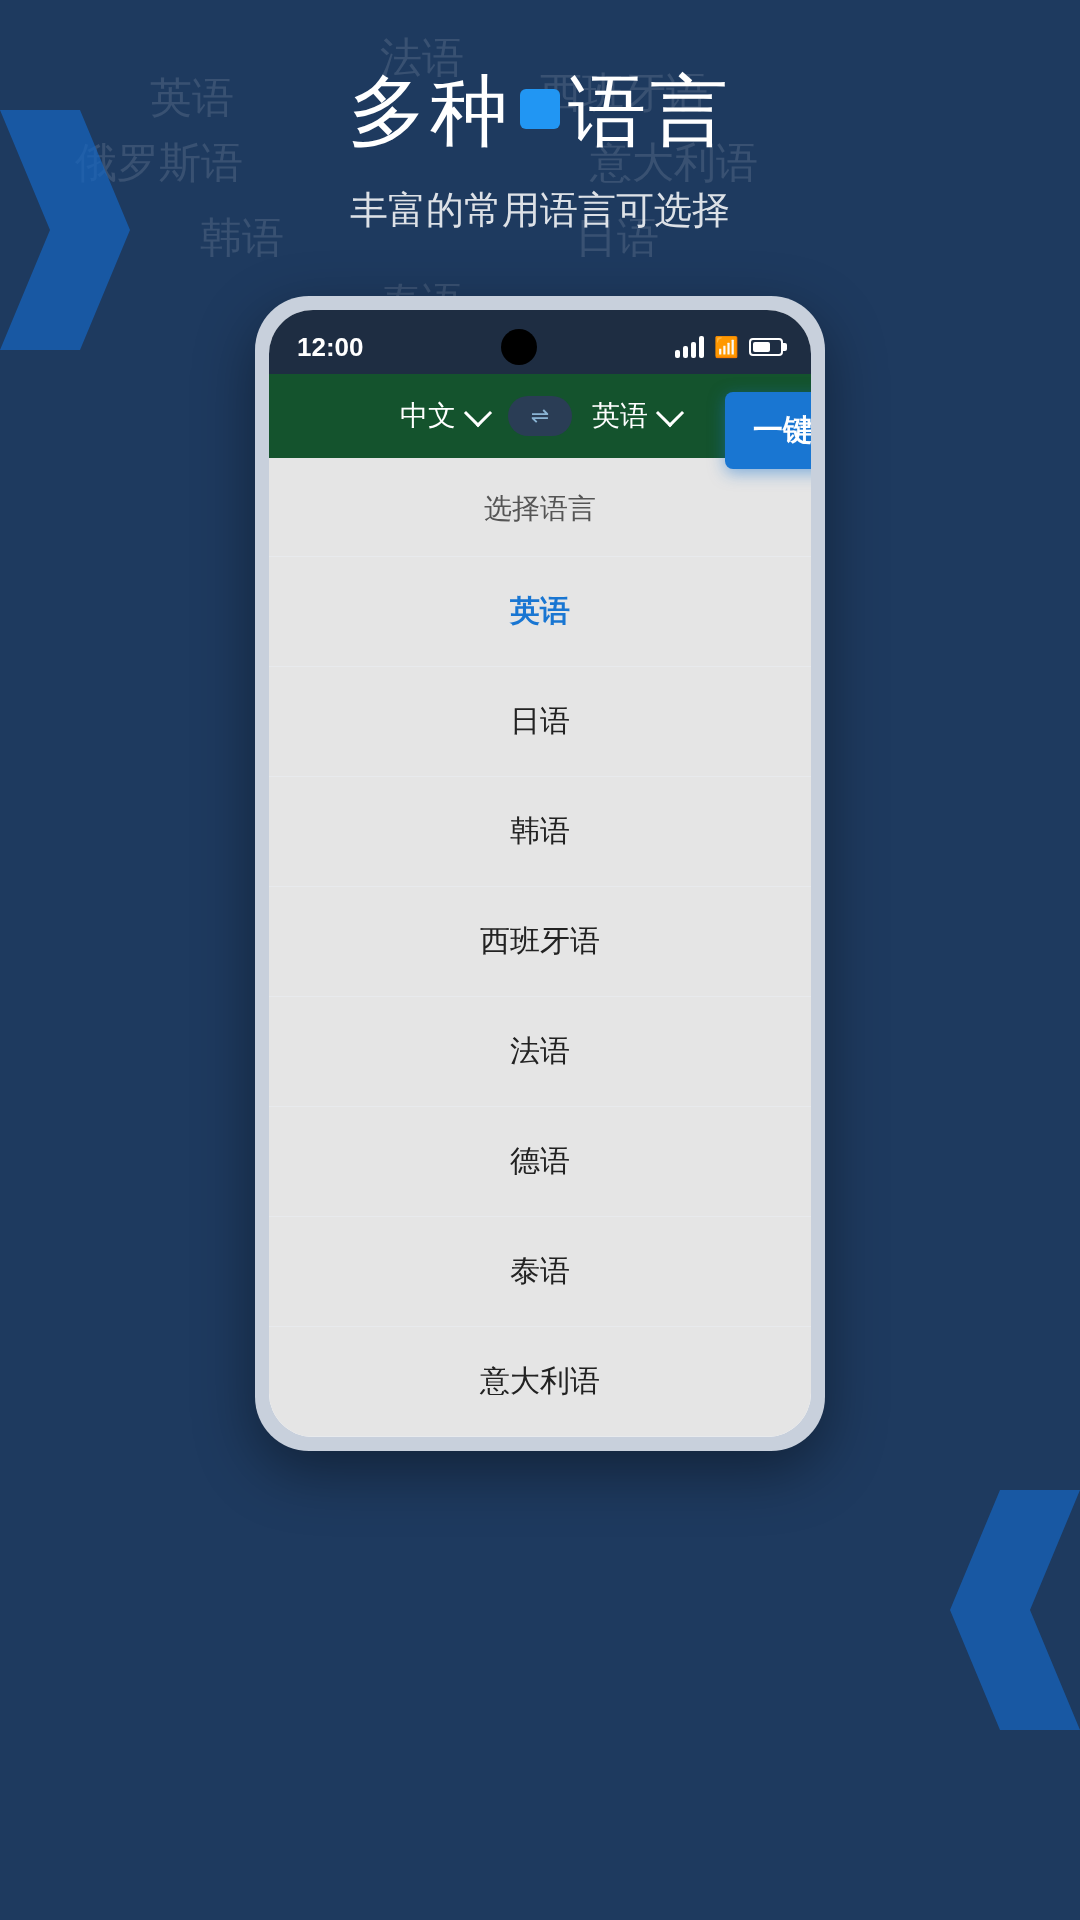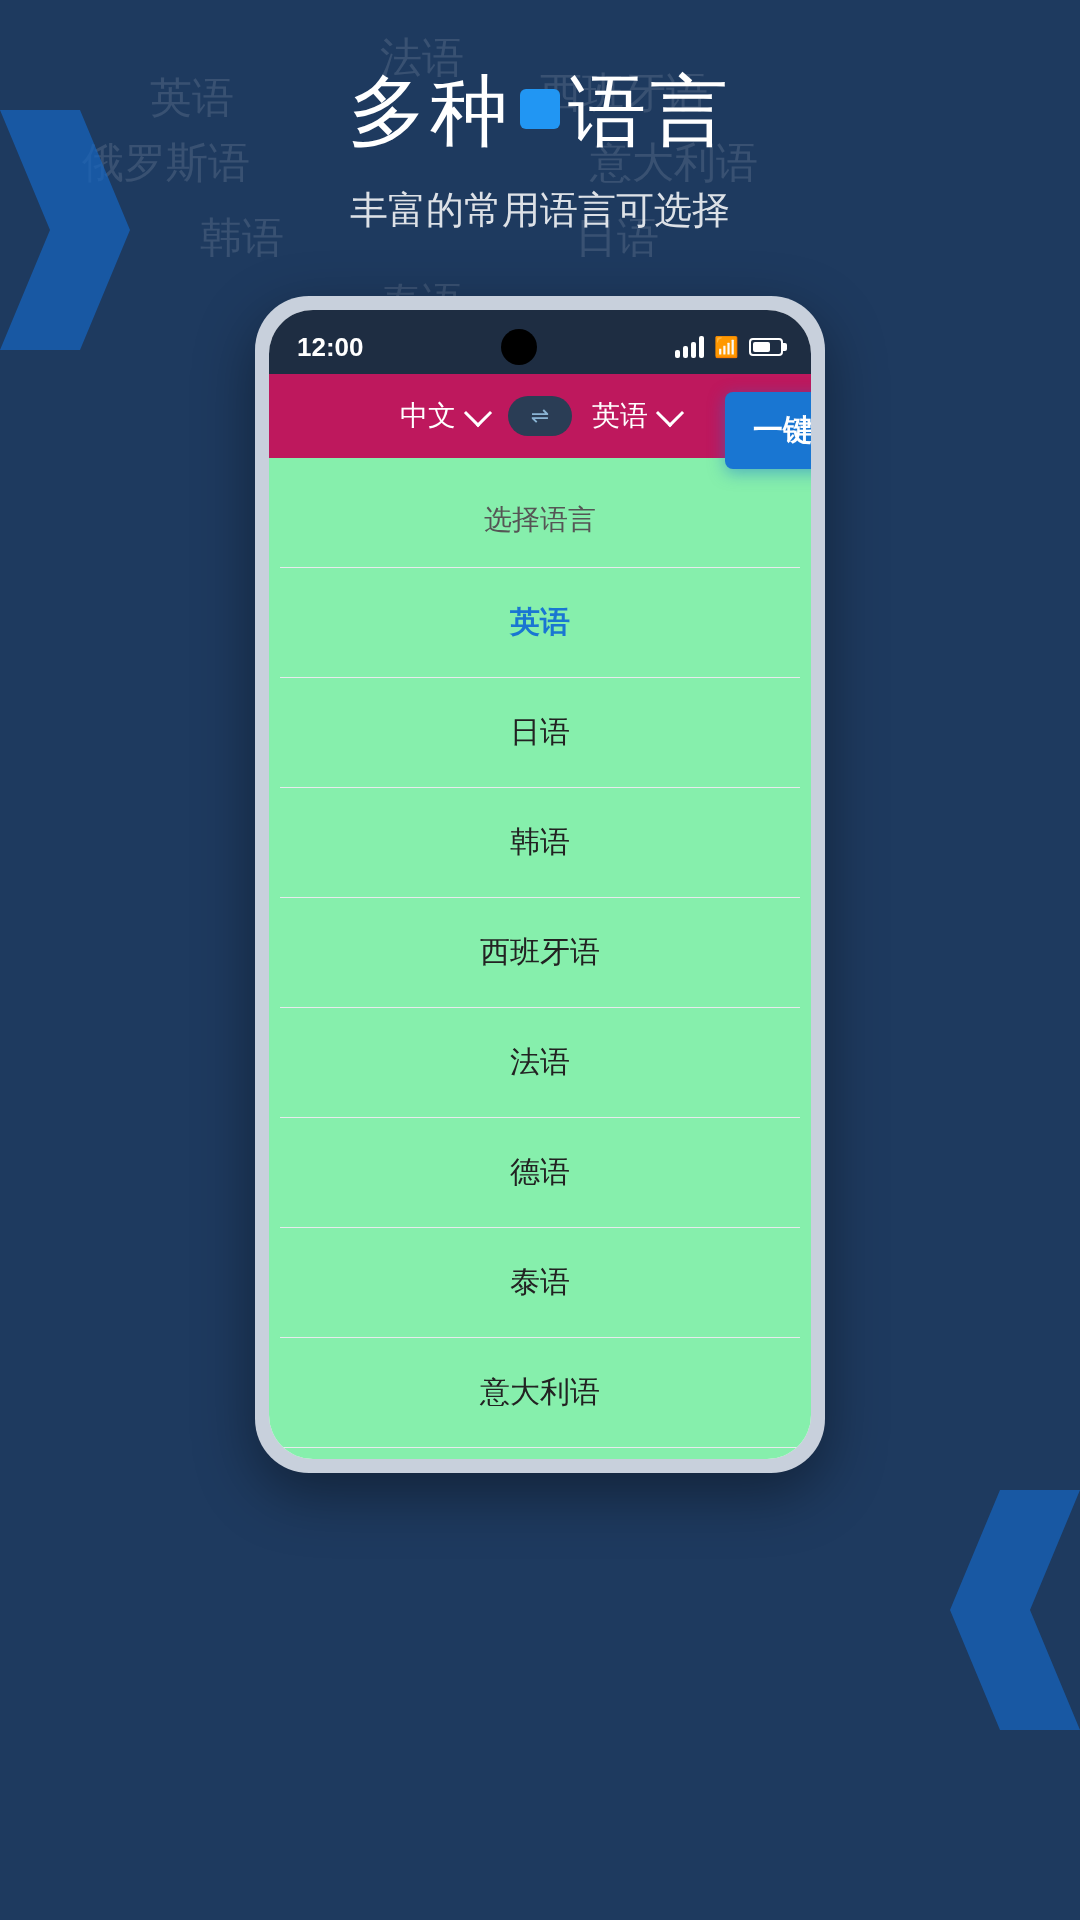--- a/index.html
+++ b/index.html
@@ -258,7 +258,7 @@
 <span class="bg-text" style="top:30px; left:380px">法语</span>
 <span class="bg-text" style="top:70px; left:150px">英语</span>
 <span class="bg-text" style="top:65px; left:540px">西班牙语</span>
-<span class="bg-text" style="top:135px; left:82px">俄罗斯语</span>
+<span class="bg-text" style="top:135px; left:75px">俄罗斯语</span>
 <span class="bg-text" style="top:135px; left:590px">意大利语</span>
 <span class="bg-text" style="top:210px; left:200px">韩语</span>
 <span class="bg-text" style="top:210px; left:575px">日语</span>

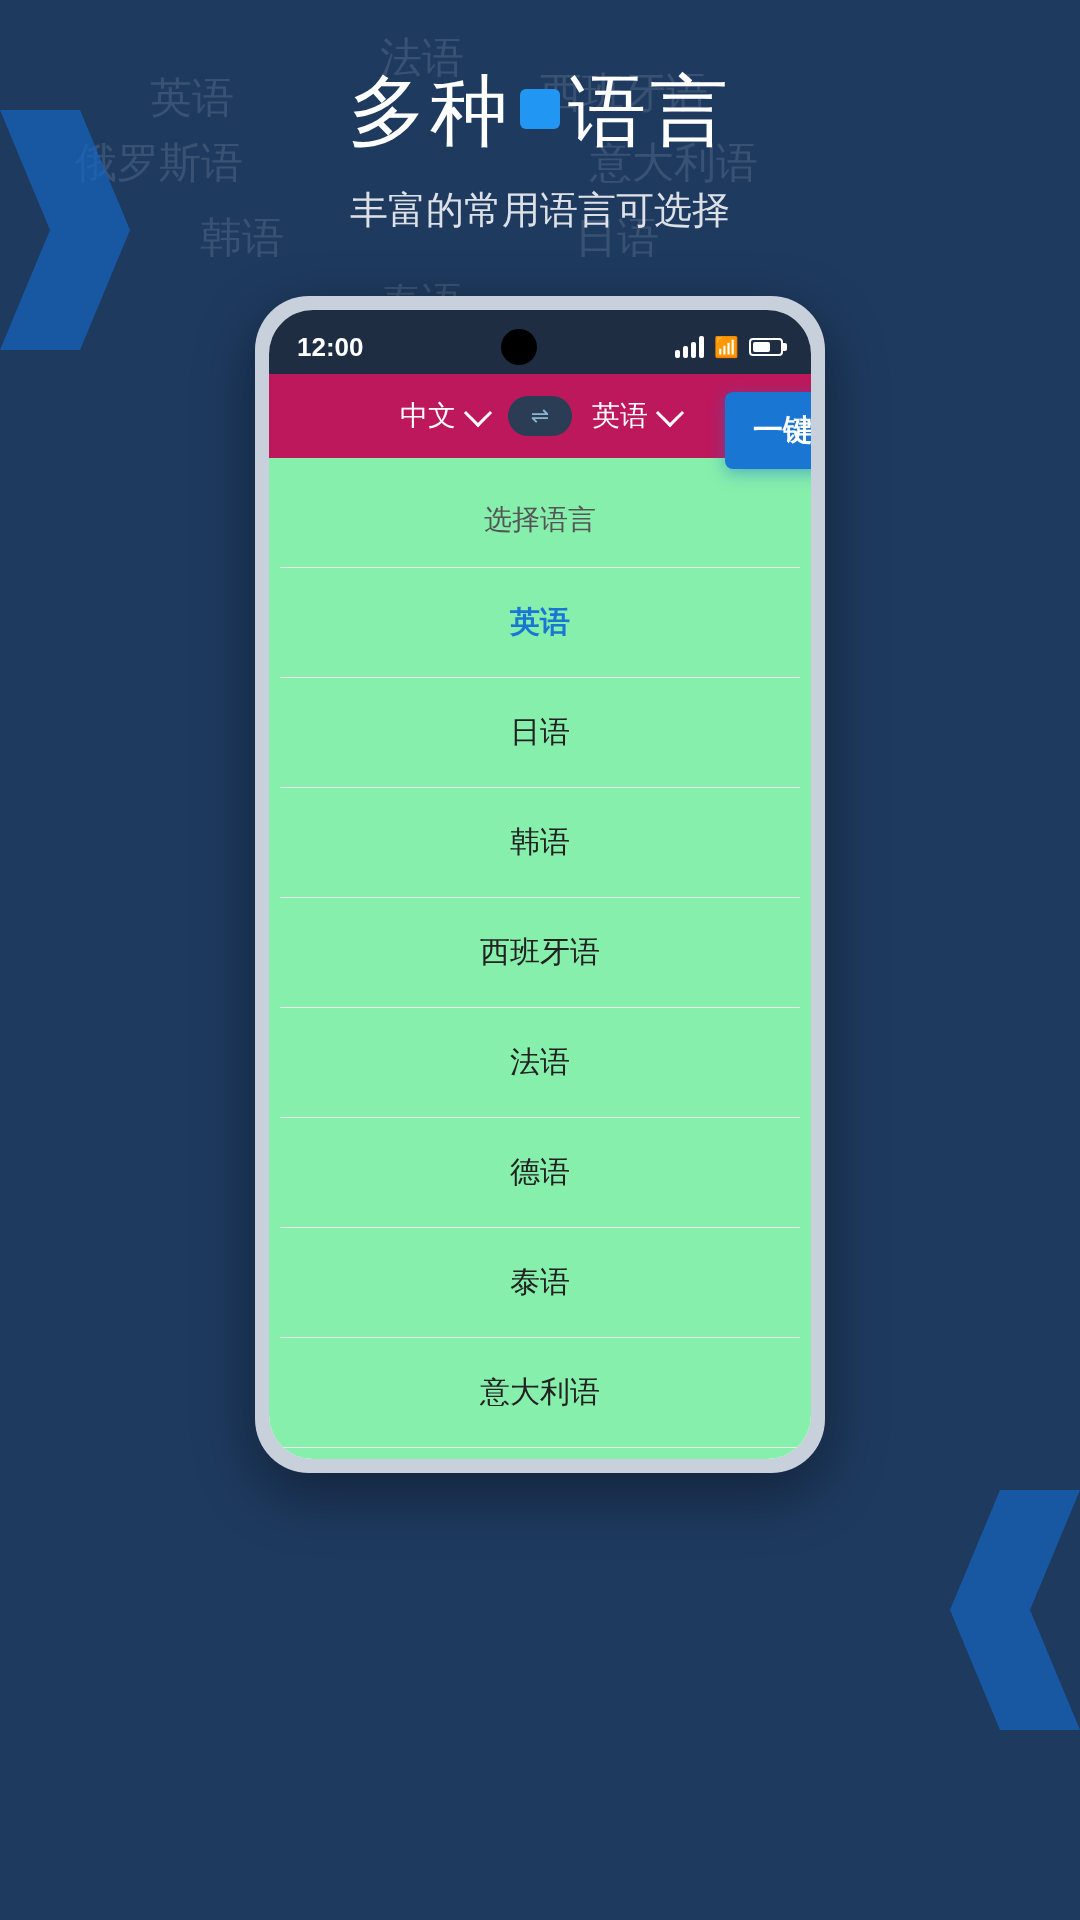--- a/index.html
+++ b/index.html
@@ -163,7 +163,7 @@
 
     
     .app-header {
-      background: #be185d;
+      background: #14532d;
       display: flex;
       align-items: center;
       justify-content: center;

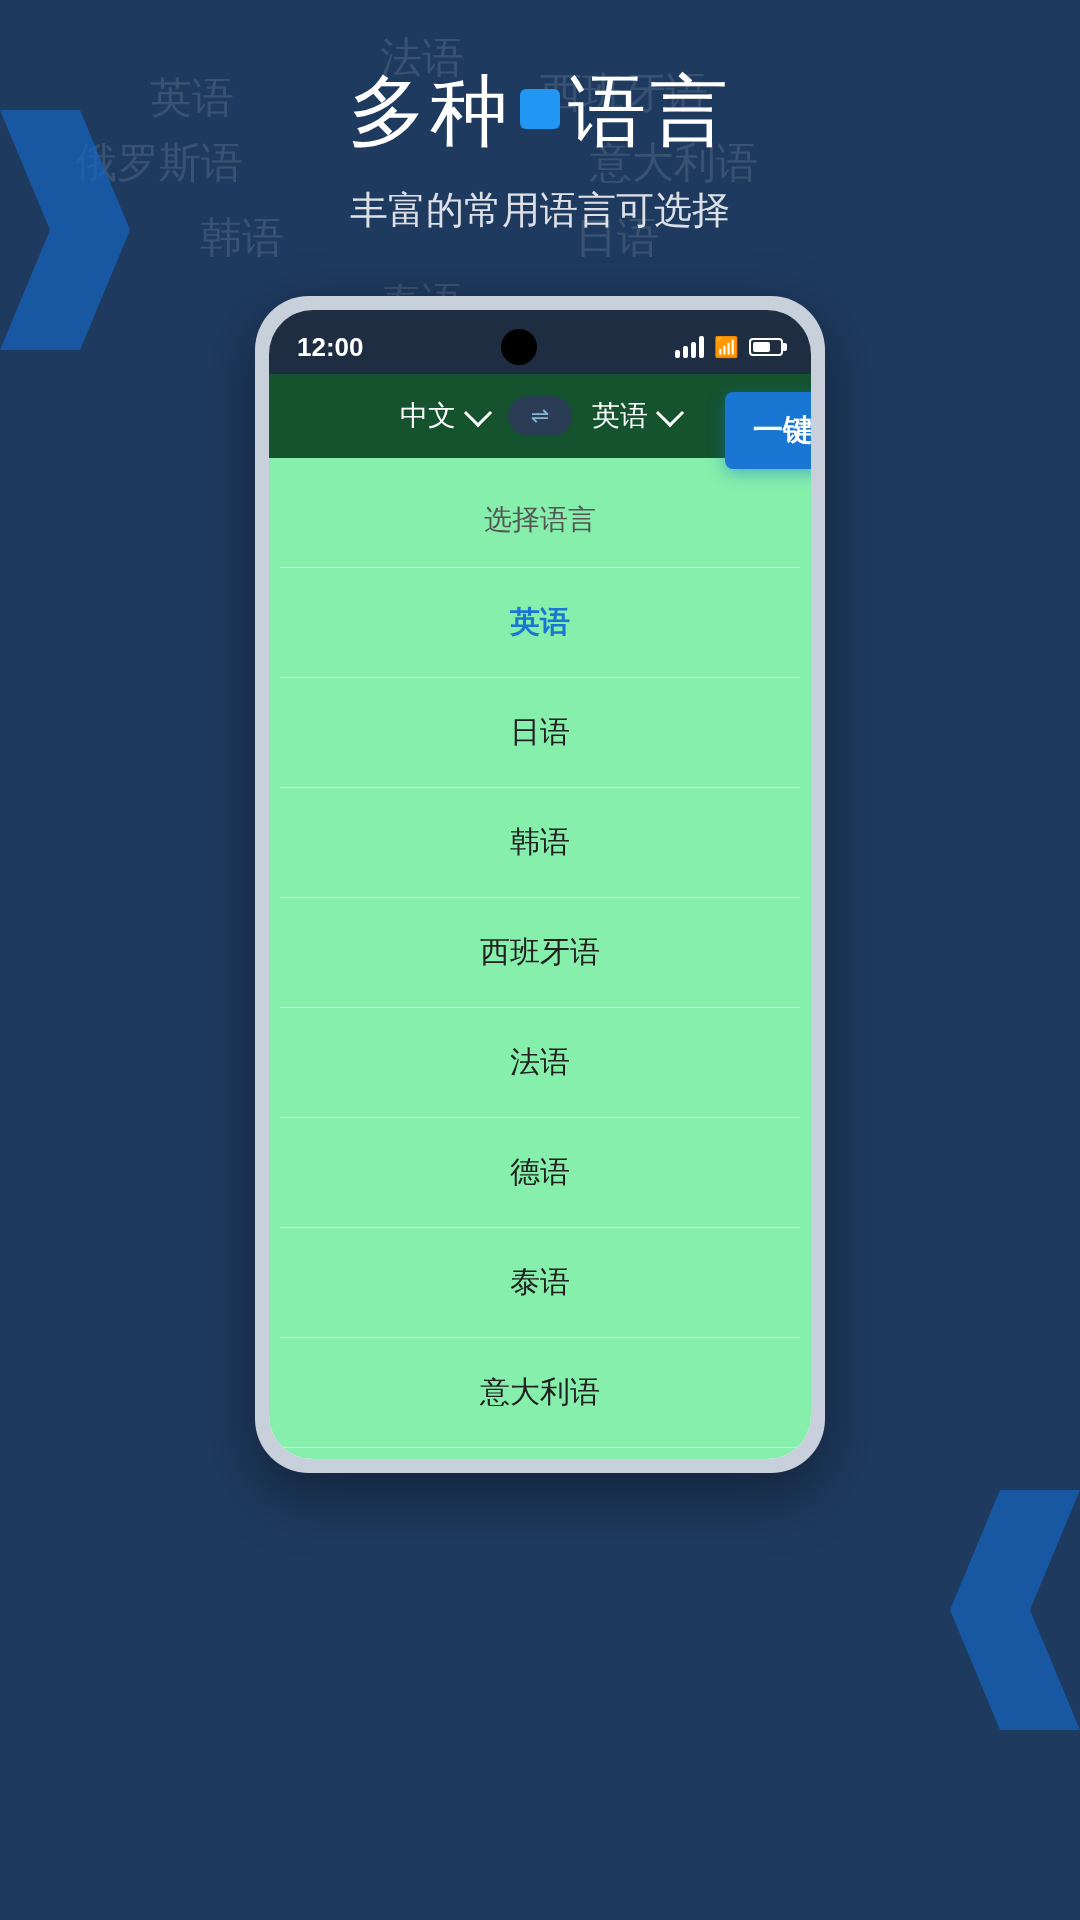--- a/index.html
+++ b/index.html
@@ -205,8 +205,8 @@
 
     
     .lang-list {
-      background: #86efac;
-      padding: 11px;
+      background: #e5e5e5;
+      padding: 0;
     }
 
     .lang-list-header {

